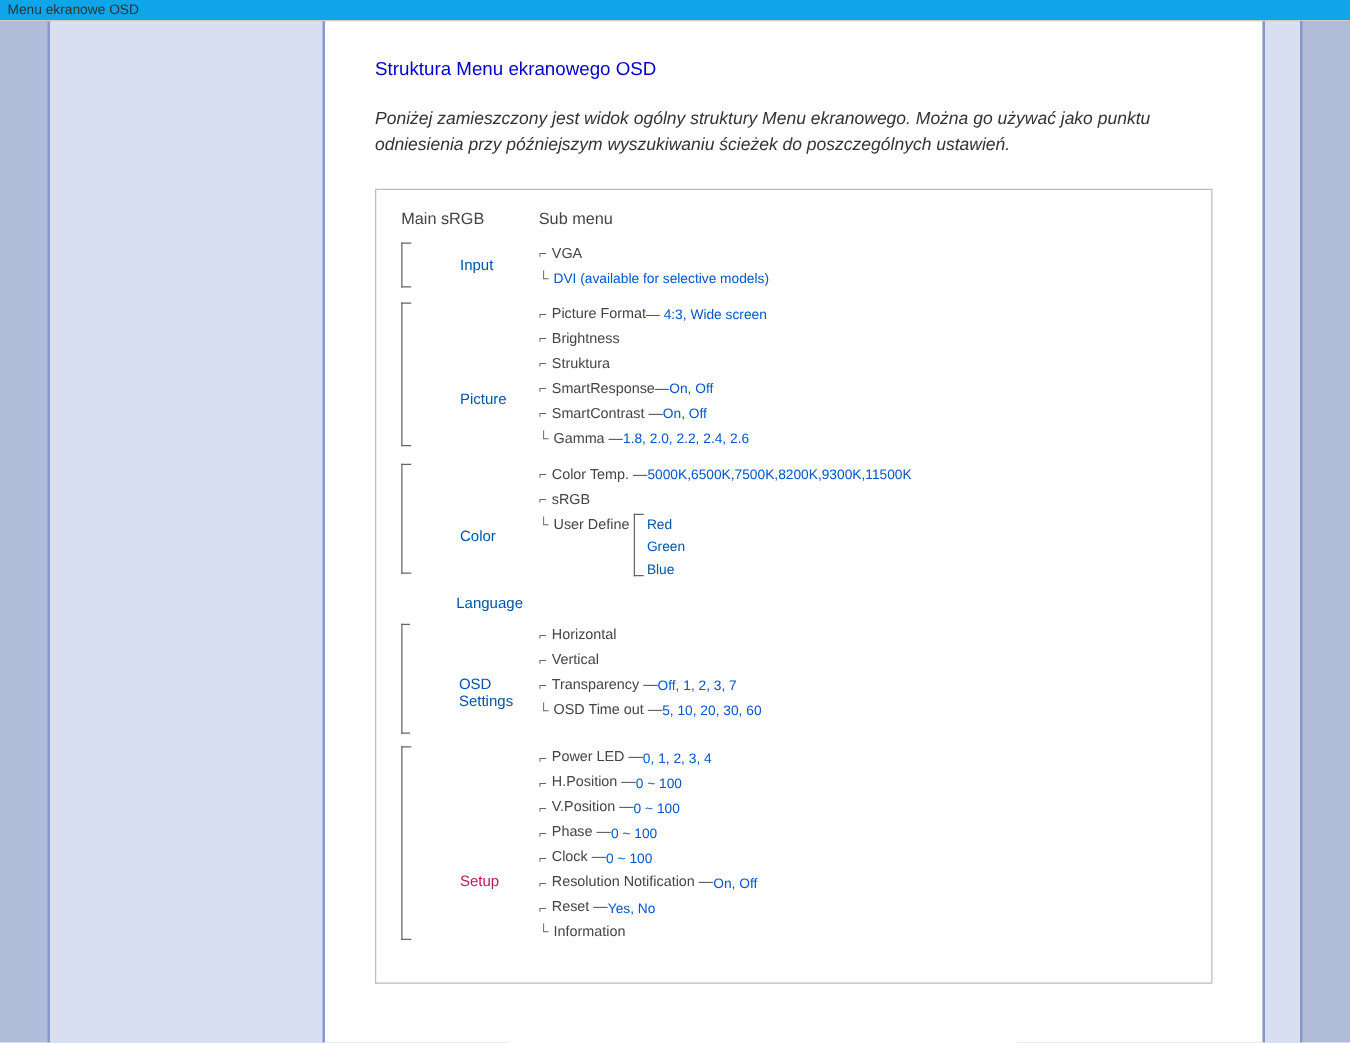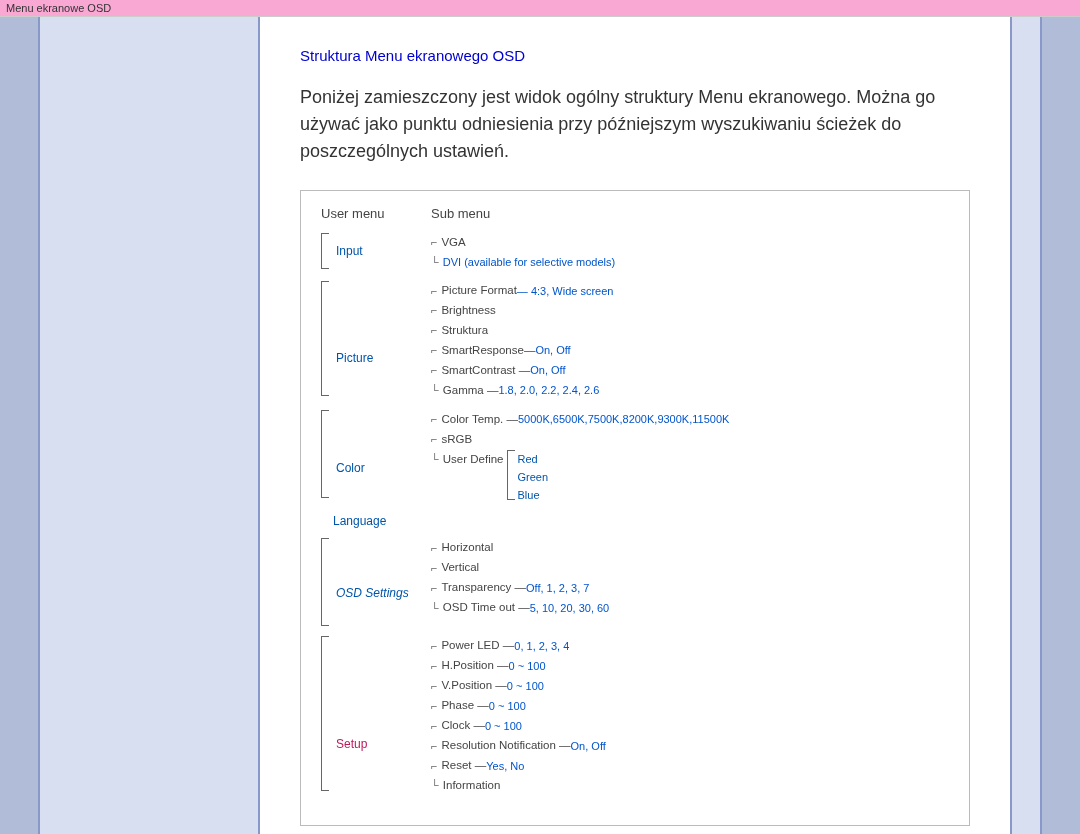--- a/index.html
+++ b/index.html
@@ -15,7 +15,7 @@
     }
 
     .title-bar {
-      background: #f9a8d4;
+      background: #0ea5e9;
       border-bottom: 1px solid #ccc;
       padding: 2px 6px;
       font-size: 11px;

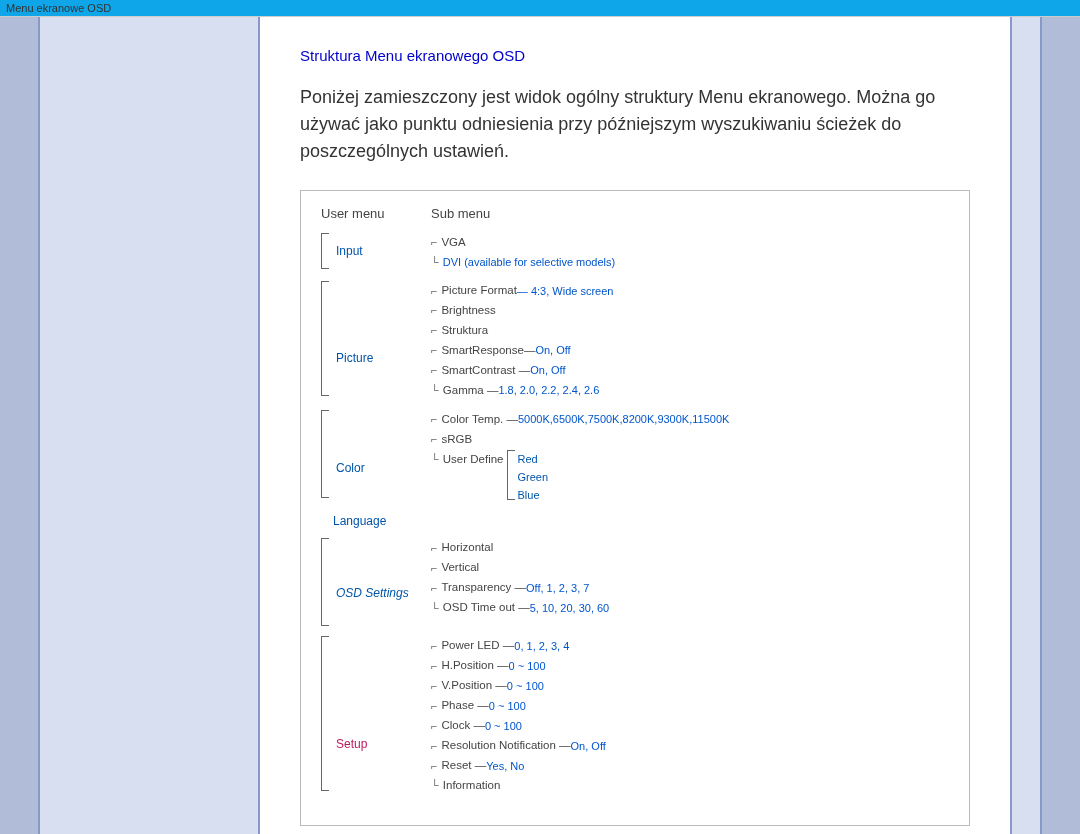--- a/index.html
+++ b/index.html
@@ -73,9 +73,10 @@
 
     .intro-text {
       color: #333;
-      font-size: 18px;
+      font-size: 14px;
       line-height: 1.5;
       margin-bottom: 25px;
+      font-style: italic;
     }
 
     

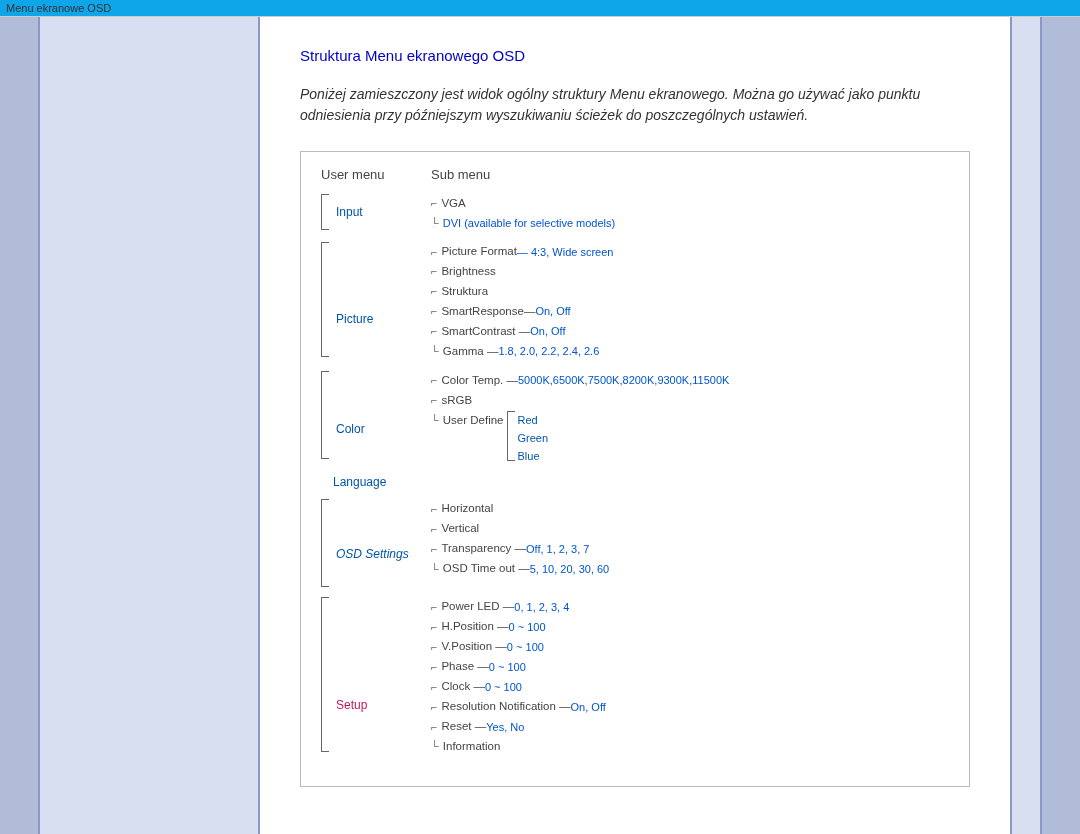--- a/index.html
+++ b/index.html
@@ -172,7 +172,7 @@
       <div class="diagram-container">
 
         <div class="diag-header">
-          <div class="diag-main-col">User menu</div>
+          <div class="diag-main-col">Main sRGB</div>
           <div class="diag-sub-col">Sub menu</div>
         </div>
 

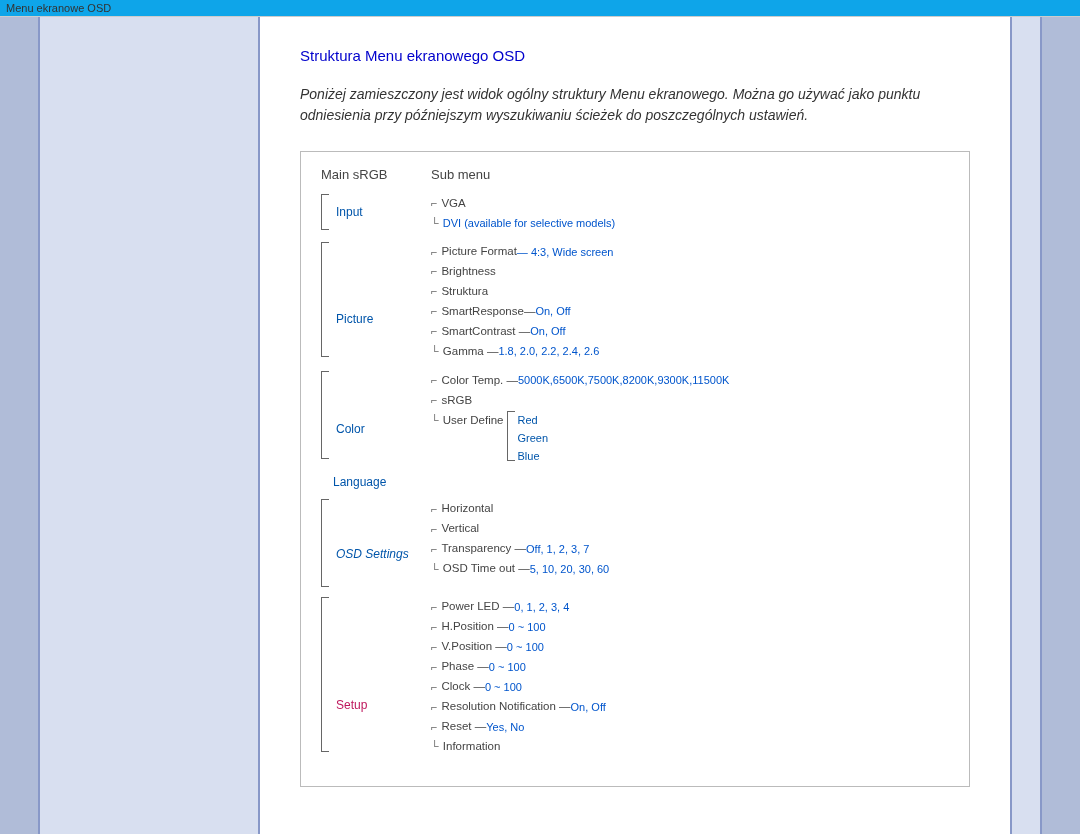--- a/index.html
+++ b/index.html
@@ -114,6 +114,7 @@
       font-size: 12px;
       display: flex;
       align-items: center;
+      gap: 32px;
     }
 
     .diag-sub-list {

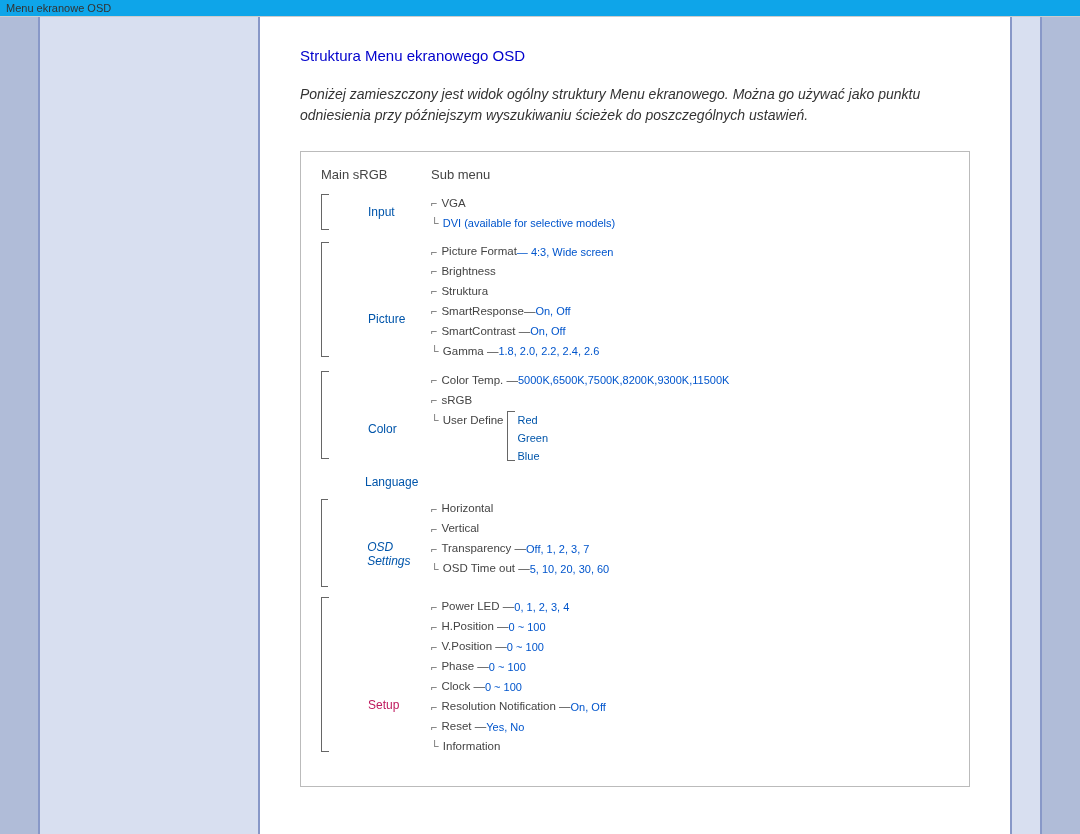--- a/index.html
+++ b/index.html
@@ -269,7 +269,7 @@
         <div class="diag-row">
           <div class="diag-main-label">
             <div class="lbrace" style="height:88px;"></div>
-            <span style="margin-left:4px;color:#0055aa;margin-top:22px;font-style:italic;">OSD Settings</span>
+            <span style="margin-left:4px;color:#0055aa;margin-top:22px;">OSD Settings</span>
           </div>
           <div class="diag-sub-list">
             <div class="diag-sub-item">

